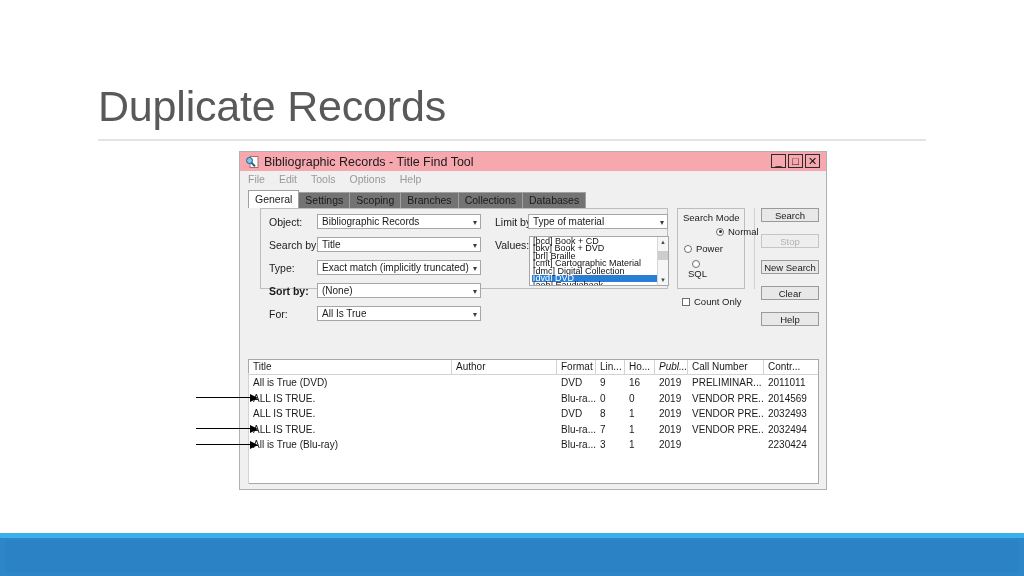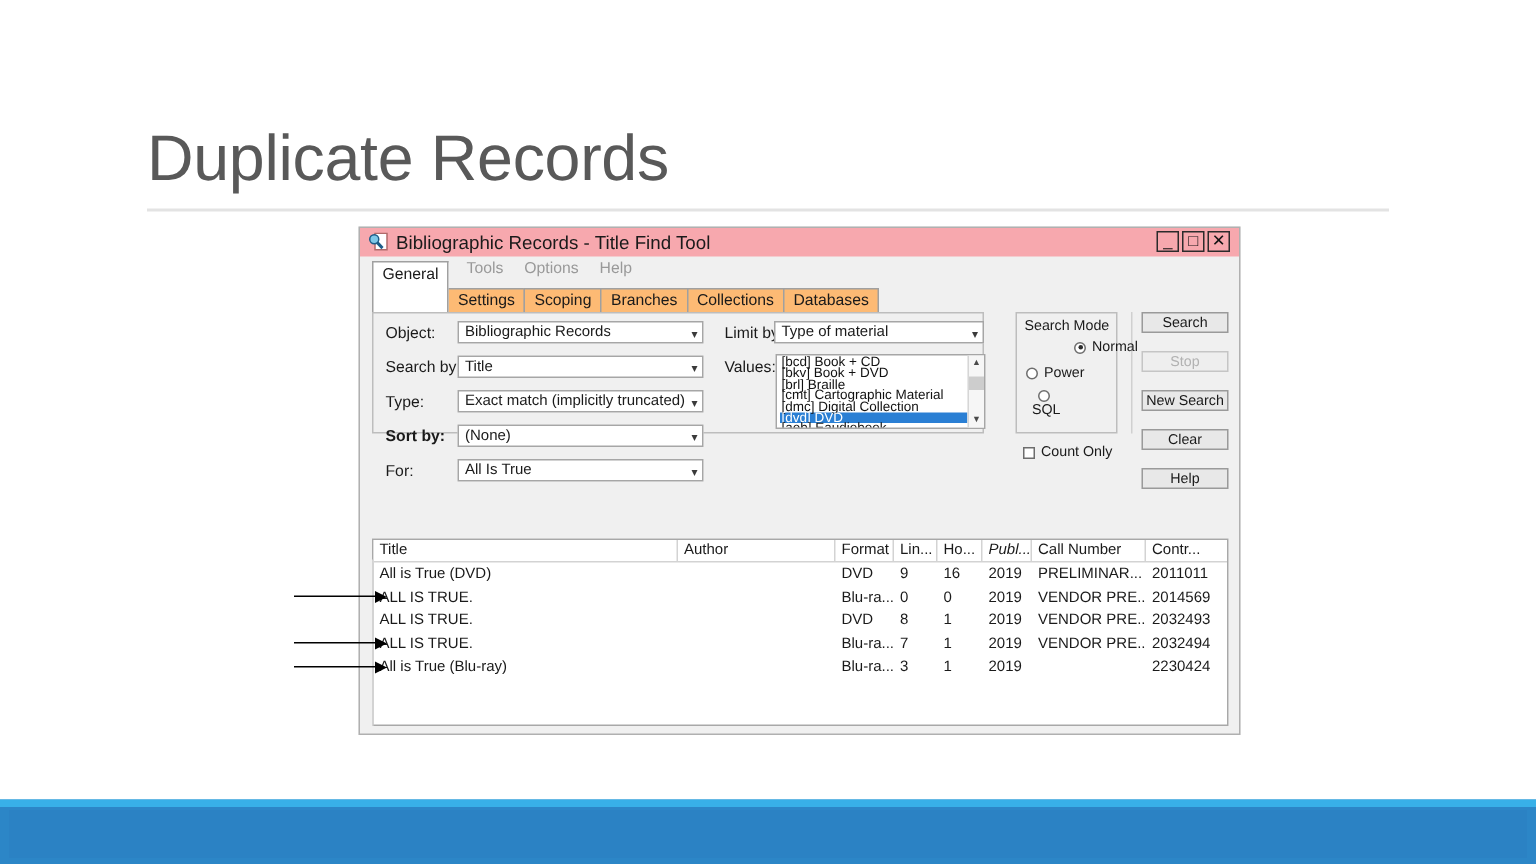--- a/index.html
+++ b/index.html
@@ -49,7 +49,7 @@
     border-bottom:none;padding:1px 6px 2px 6px;margin-right:-1px;white-space:nowrap;
     box-sizing:border-box;height:16px;line-height:13px;
   }
-  .tab.active{background:#ffffff;height:34px;line-height:15px;position:relative;z-index:3;}
+  .tab.active{background:#ffffff;height:18px;line-height:15px;position:relative;z-index:3;}
   
   #group-panel{
     position:absolute;left:8px;top:56px;width:408px;height:81px;

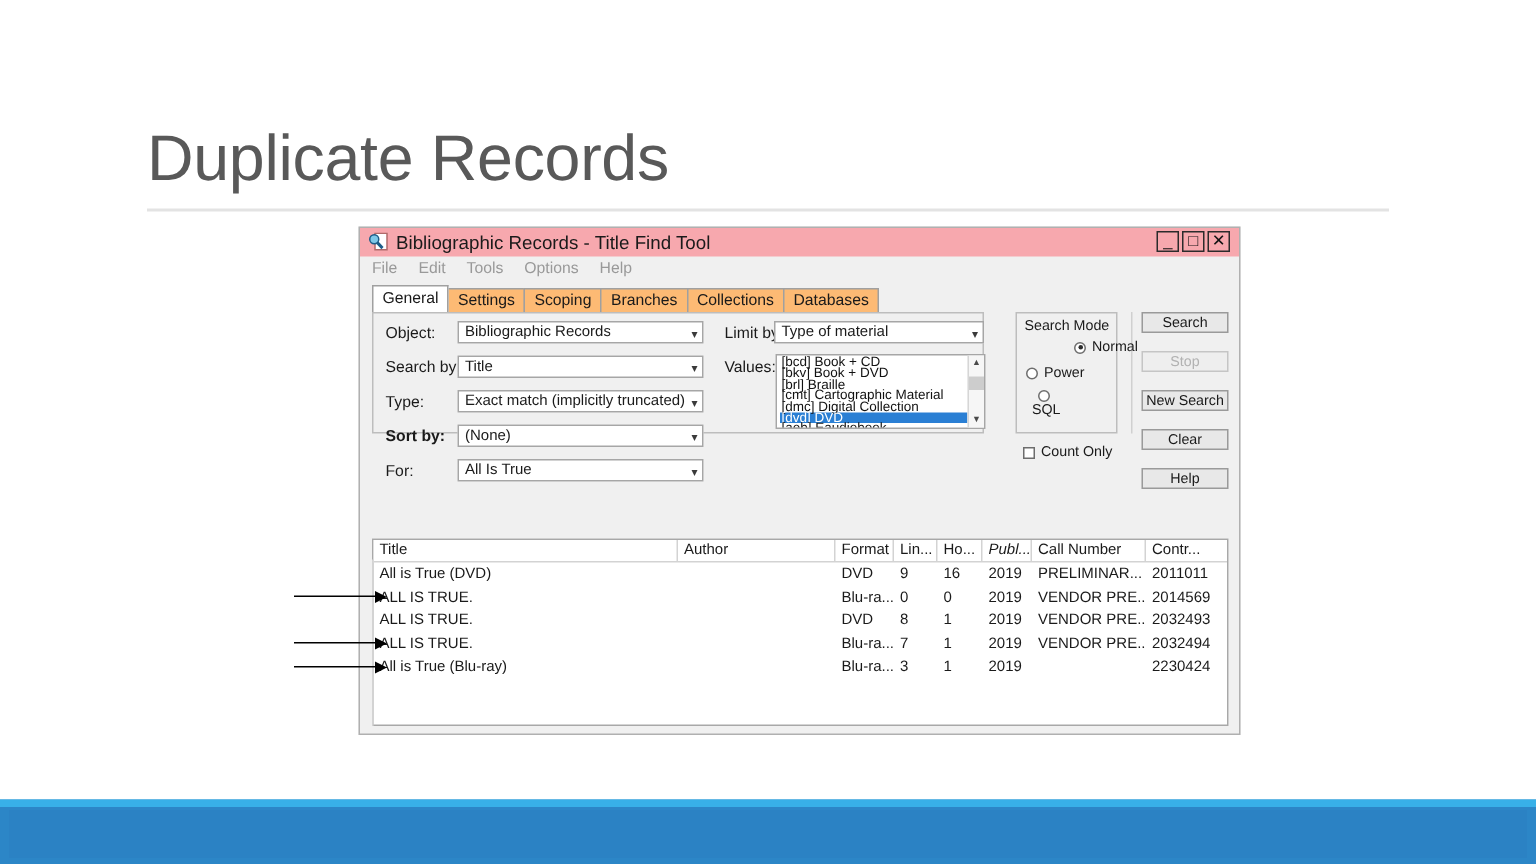--- a/index.html
+++ b/index.html
@@ -45,7 +45,7 @@
   
   #tabstrip{position:relative;margin:5px 0 0 8px;height:16px;display:flex;align-items:flex-end;}
   .tab{
-    font-size:10.5px;color:#1a1a1a;background:#fdba74;border:1px solid #a0a0a0;
+    font-size:10.5px;color:#1a1a1a;background:#737373;border:1px solid #a0a0a0;
     border-bottom:none;padding:1px 6px 2px 6px;margin-right:-1px;white-space:nowrap;
     box-sizing:border-box;height:16px;line-height:13px;
   }

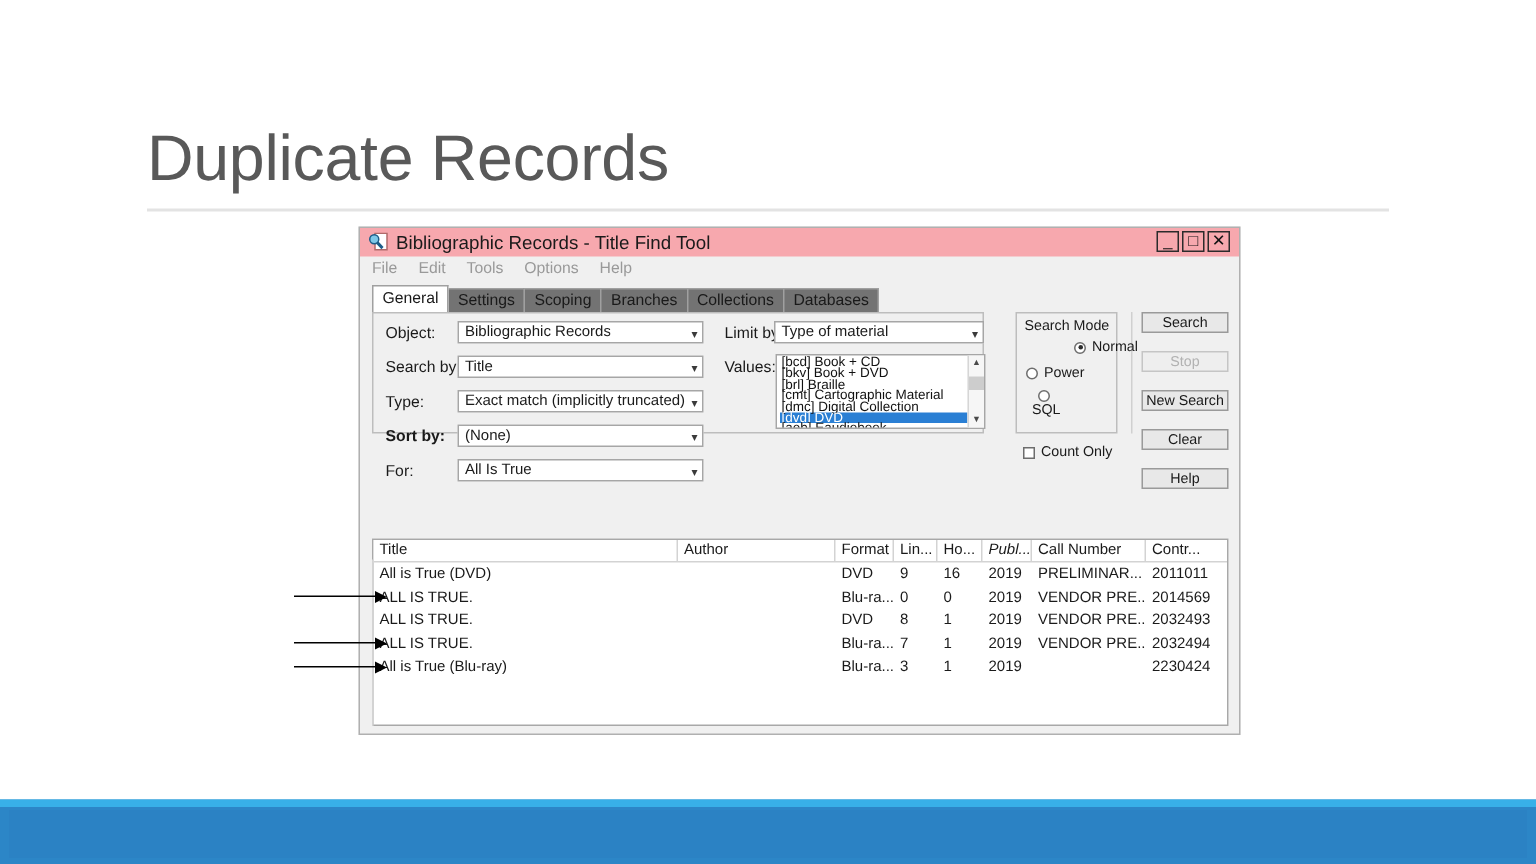--- a/index.html
+++ b/index.html
@@ -52,7 +52,7 @@
   .tab.active{background:#ffffff;height:18px;line-height:15px;position:relative;z-index:3;}
   
   #group-panel{
-    position:absolute;left:8px;top:56px;width:408px;height:81px;
+    position:absolute;left:20px;top:56px;width:408px;height:81px;
     border:1px solid #bdbdbd;background:#f0f0f0;box-sizing:border-box;
   }
   .field-row{position:absolute;display:flex;align-items:center;height:15px;}

